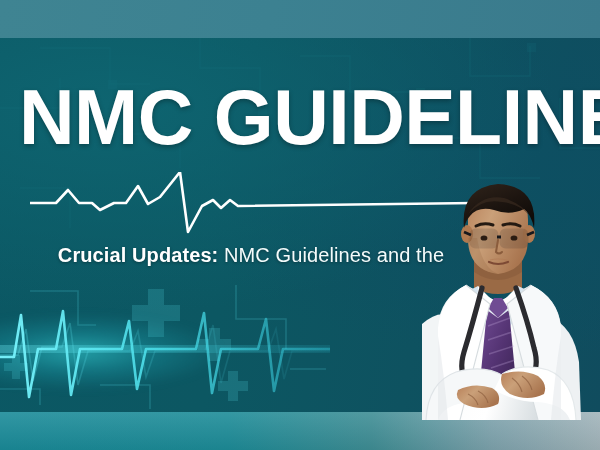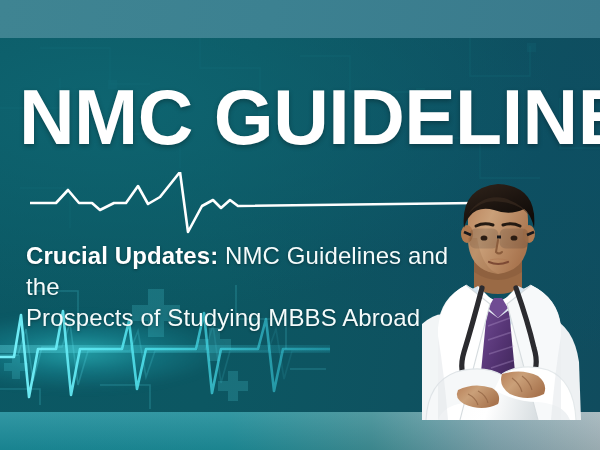--- a/index.html
+++ b/index.html
@@ -65,9 +65,10 @@
   
   .subtitle{
     position:absolute;left:26px;top:240px;width:450px;
-    color:#f4fbfb;font-size:24px;line-height:31px;
+    color:#f4fbfb;font-size:20px;line-height:31px;
     letter-spacing:.1px;font-weight:400;
     text-shadow:0 1px 3px rgba(0,0,0,.35);
+    text-align:center;
   }
   .subtitle b{font-weight:700;color:#ffffff;}
   .sub-l2{display:block;}

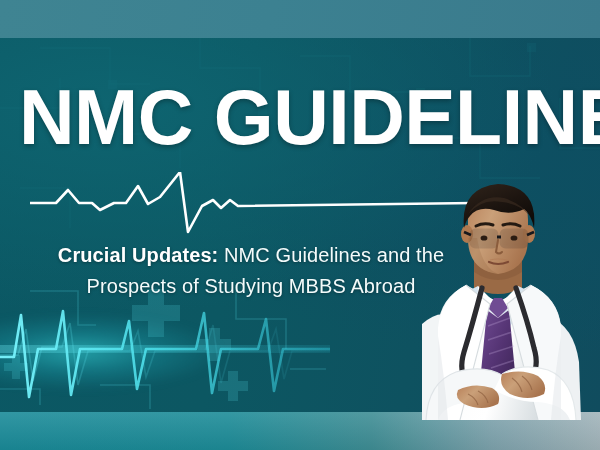--- a/index.html
+++ b/index.html
@@ -149,7 +149,6 @@
 
   <div class="subtitle">
     <span><b>Crucial Updates:</b><span> NMC Guidelines and the</span></span>
-    <span class="sub-l2">Prospects of Studying MBBS Abroad</span>
   </div>
 
   <div class="band-bottom"></div>

